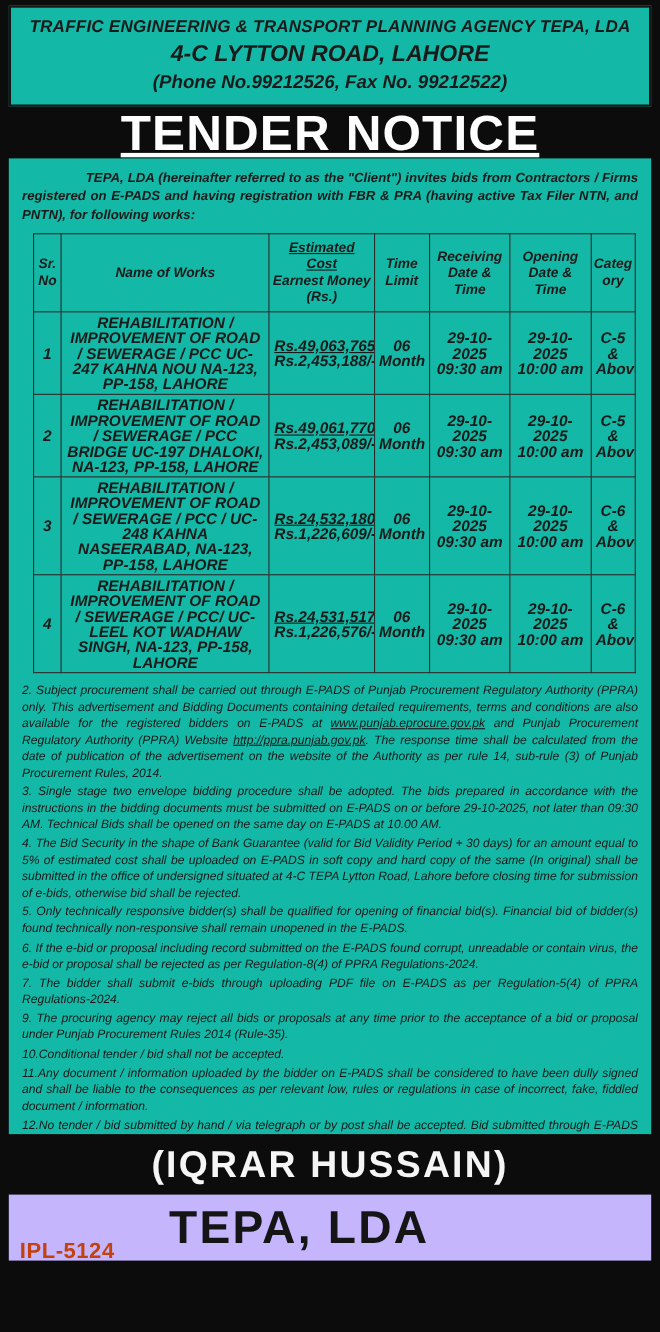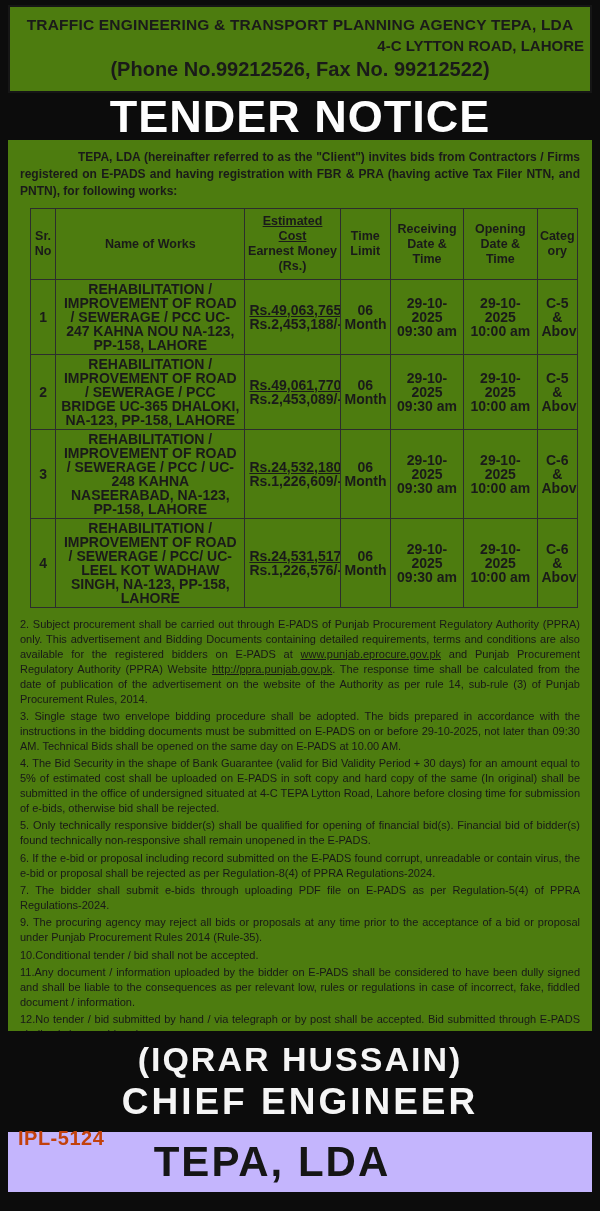--- a/index.html
+++ b/index.html
@@ -13,7 +13,7 @@
     color:#1a1a1a;
     overflow:hidden;
   }
-  .paper{background:#4d7c0f;}
+  .paper{background:#14b8a6;font-style:italic;}
   
   .header-box{
     margin:0 8px;border:2px solid #161616;

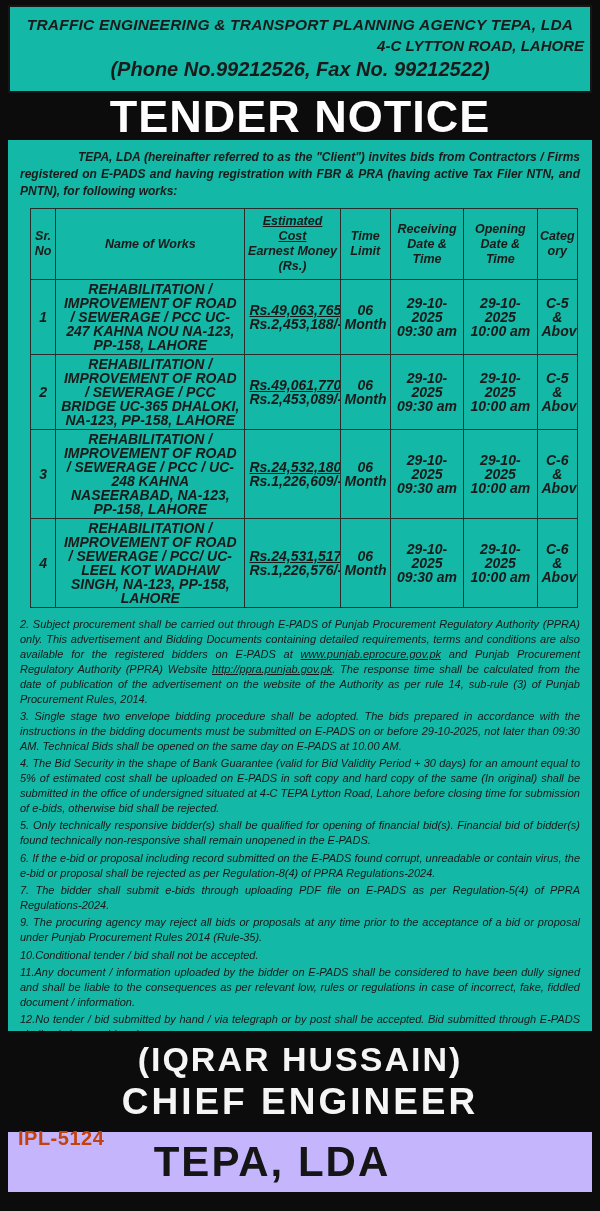--- a/index.html
+++ b/index.html
@@ -20,7 +20,7 @@
     padding:9px 6px 10px;text-align:center;
   }
   .hdr-l1{font-size:15.5px;font-weight:bold;letter-spacing:.2px;}
-  .hdr-l2{font-size:15px;font-weight:bold;margin-top:3px;text-align:right;}
+  .hdr-l2{font-size:21px;font-weight:bold;margin-top:3px;}
   .hdr-l3{font-size:20px;font-weight:bold;margin-top:4px;}
   
   .banner{

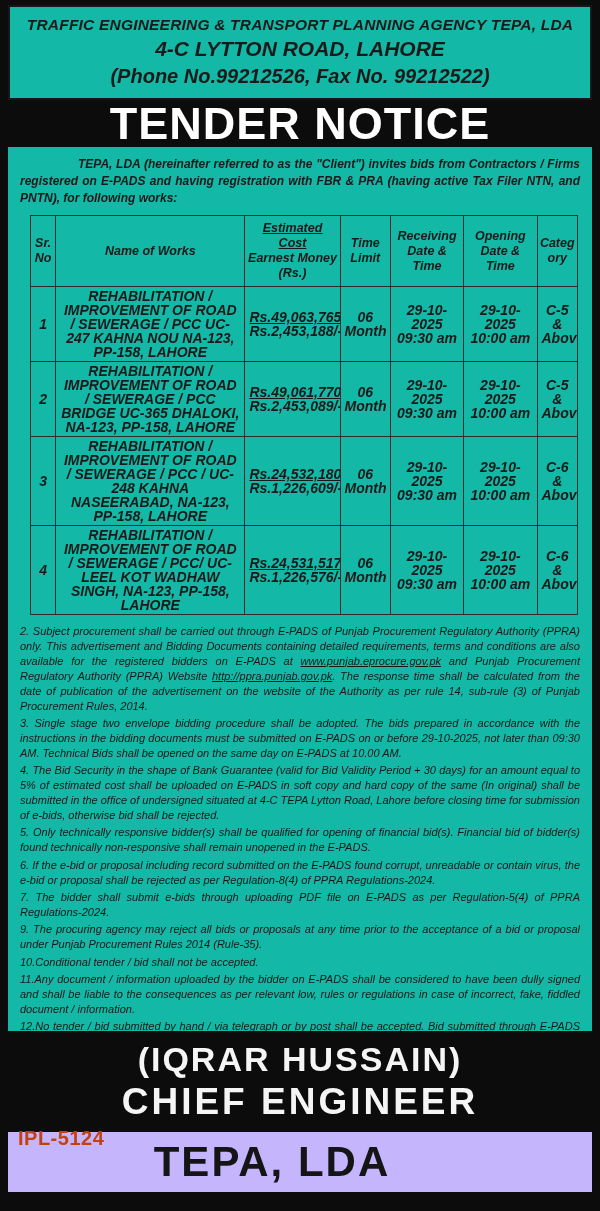--- a/index.html
+++ b/index.html
@@ -21,7 +21,7 @@
   }
   .hdr-l1{font-size:15.5px;font-weight:bold;letter-spacing:.2px;}
   .hdr-l2{font-size:21px;font-weight:bold;margin-top:3px;}
-  .hdr-l3{font-size:20px;font-weight:bold;margin-top:4px;}
+  .hdr-l3{font-size:17px;font-weight:bold;margin-top:4px;}
   
   .banner{
     height:47px;display:flex;align-items:center;justify-content:center;

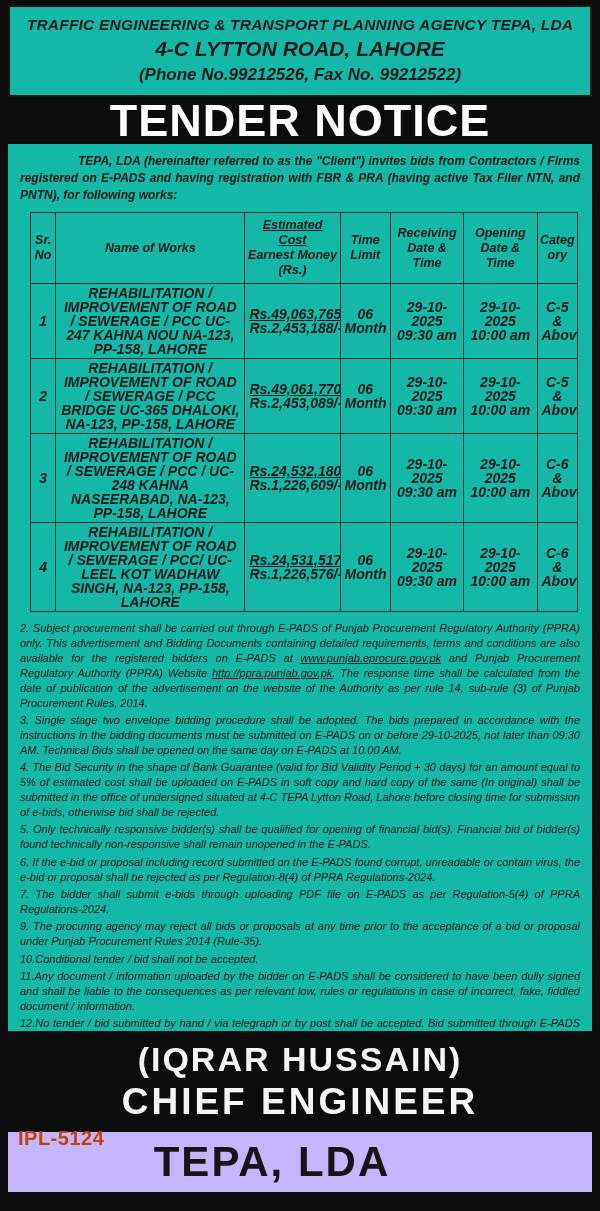--- a/index.html
+++ b/index.html
@@ -27,6 +27,7 @@
     height:47px;display:flex;align-items:center;justify-content:center;
     color:#fdfdfd;font-size:45px;font-weight:bold;letter-spacing:1px;
     transform-origin:center;
+    text-decoration:underline;
   }
   
   .content{

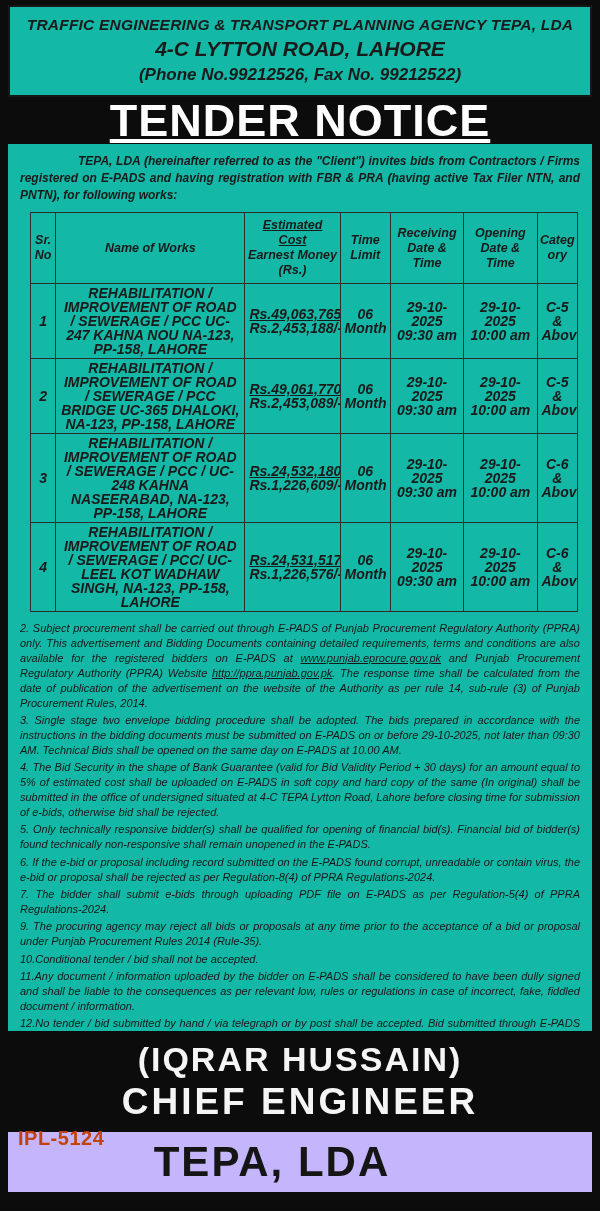--- a/index.html
+++ b/index.html
@@ -151,7 +151,7 @@
         </tr>
         <tr>
           <td>2</td>
-          <td class="cell-name">REHABILITATION / IMPROVEMENT OF ROAD / SEWERAGE / PCC BRIDGE UC-365 DHALOKI, NA-123, PP-158, LAHORE</td>
+          <td class="cell-name">REHABILITATION / IMPROVEMENT OF ROAD / SEWERAGE / PCC BRIDGE UC-197 DHALOKI, NA-123, PP-158, LAHORE</td>
           <td>
             <span class="blk cost-top">Rs.49,061,770/-</span>
             <span class="blk">Rs.2,453,089/-</span>

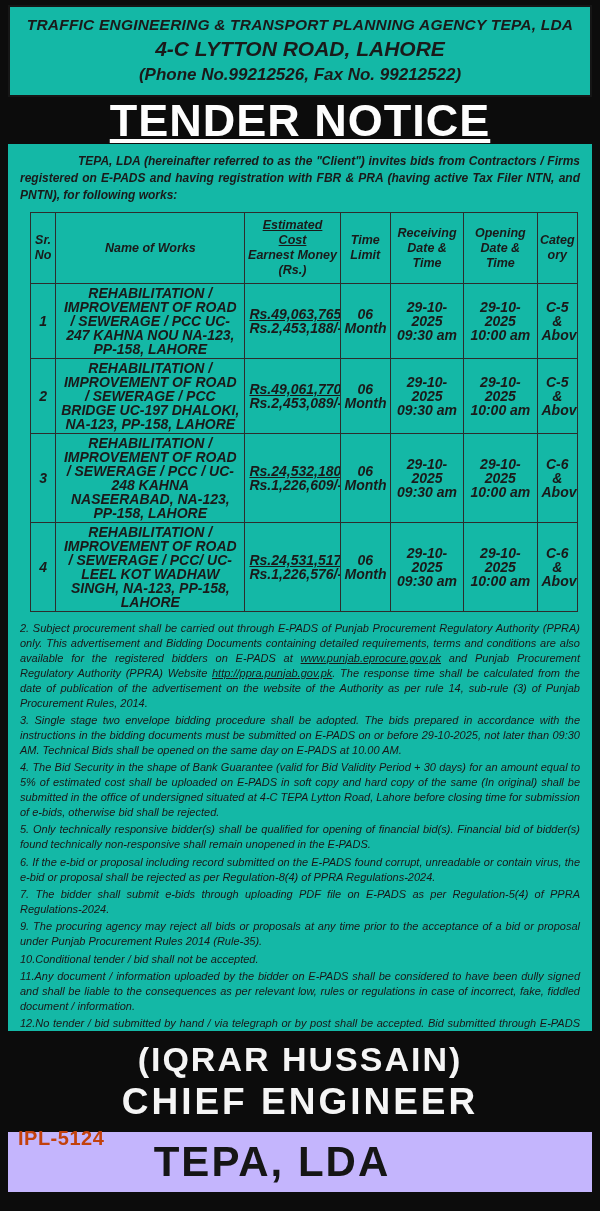--- a/index.html
+++ b/index.html
@@ -205,7 +205,6 @@
 
   <div class="footer">
     <div class="sig-name">(IQRAR HUSSAIN)</div>
-    <div class="sig-title">CHIEF ENGINEER</div>
     <div class="ipl">IPL-5124</div>
     <div class="org-strip">
       <span class="org-name">TEPA, LDA</span>

